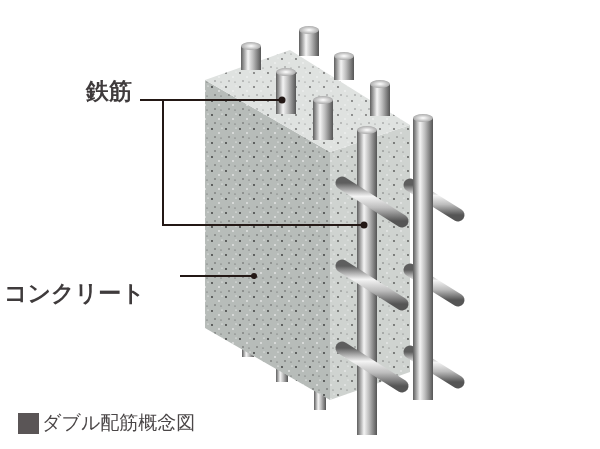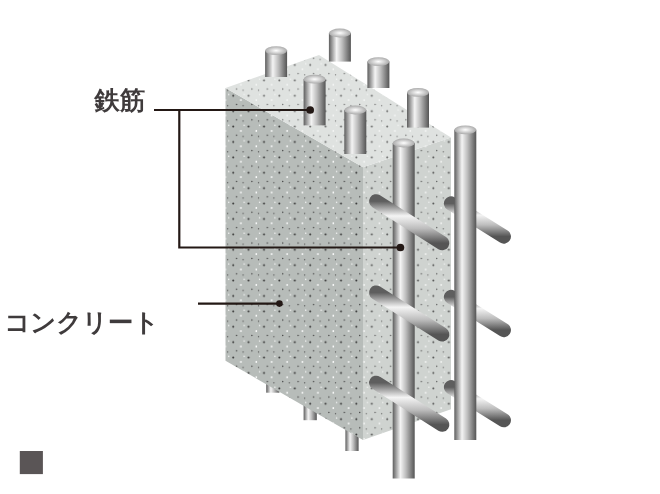--- a/index.html
+++ b/index.html
@@ -110,6 +110,7 @@
 
 <div id="caption">
   <span class="sq"></span>
+  <span>ダブル配筋概念図</span>
 </div>
 
 </body></html>

